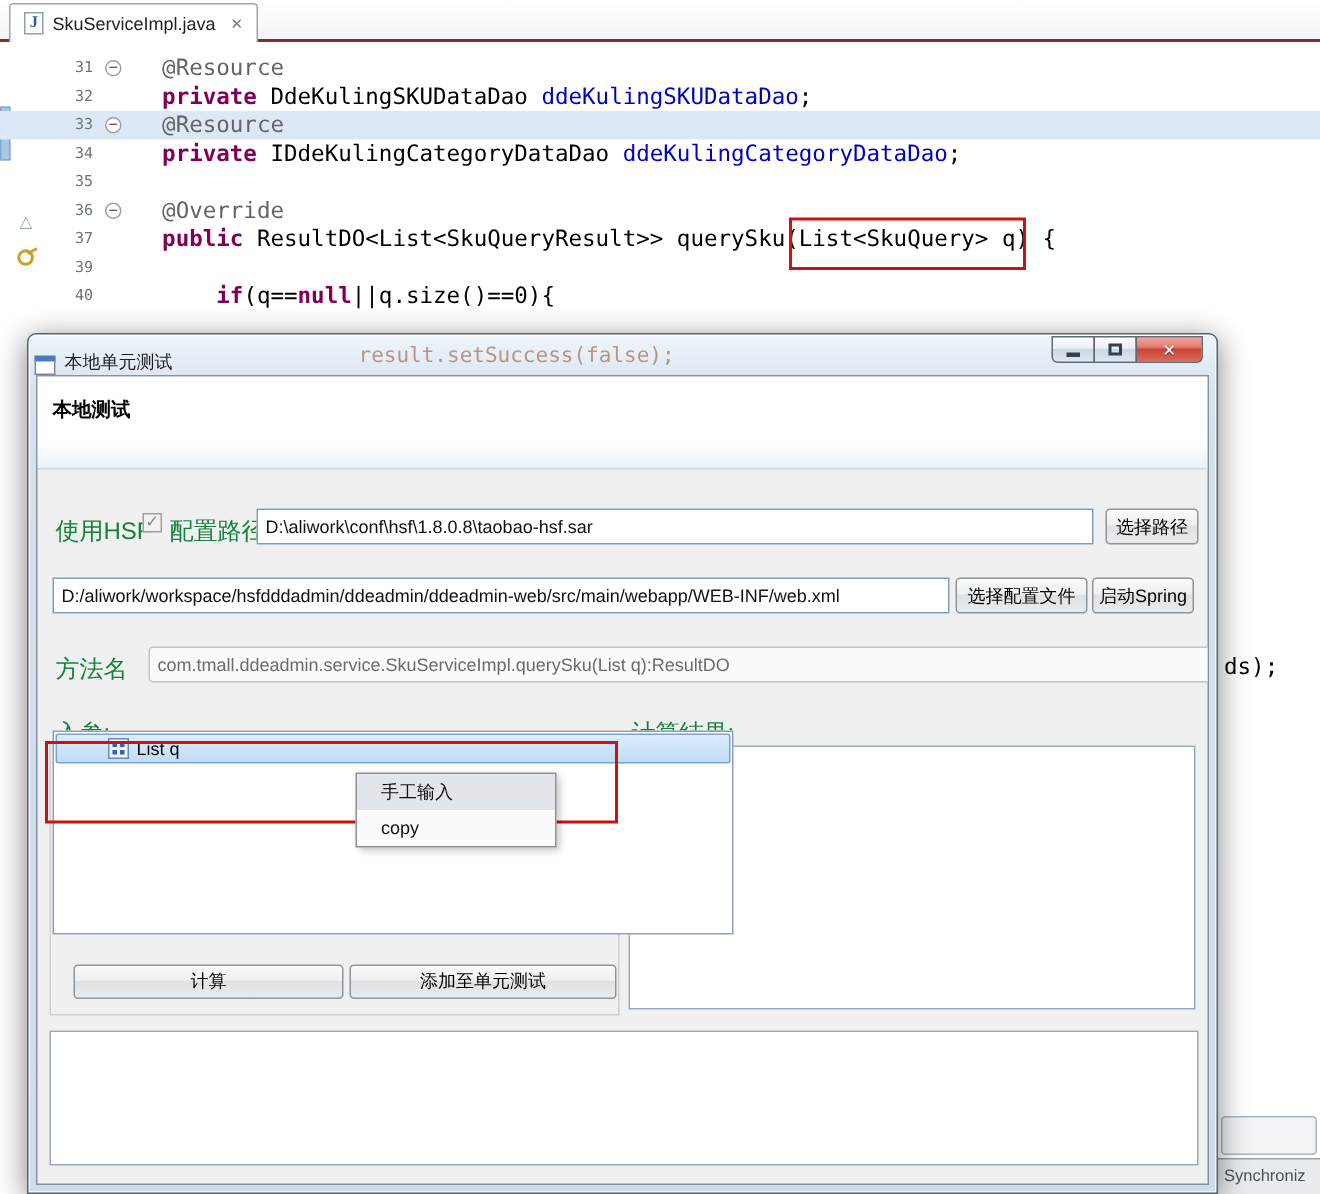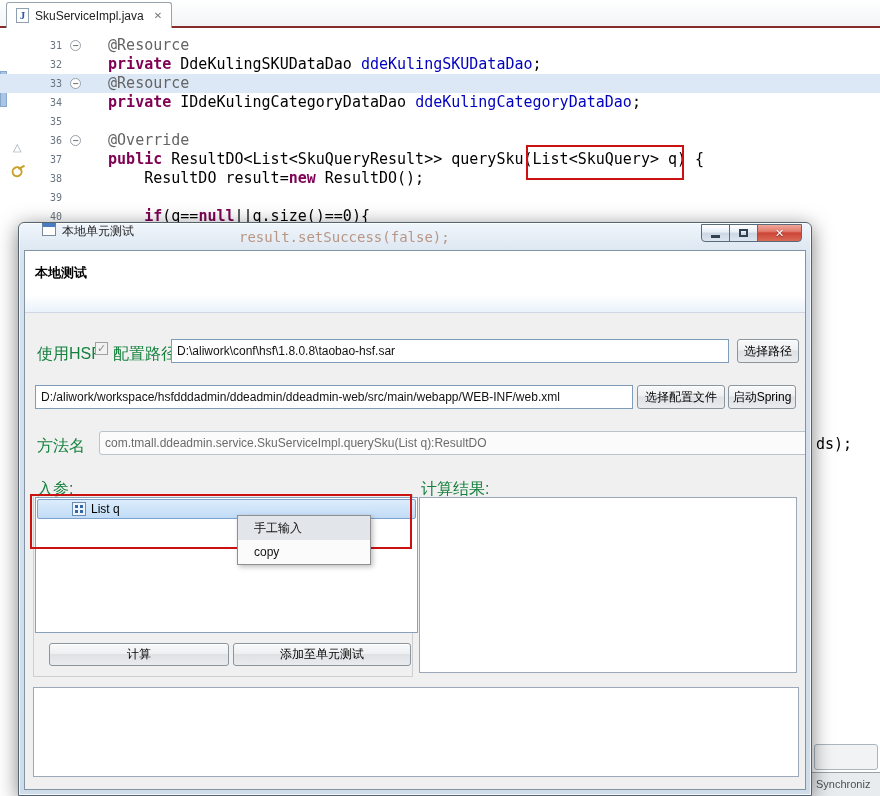--- a/index.html
+++ b/index.html
@@ -213,11 +213,6 @@
         <span class="code-text"><span class="seg-plain">  </span><span class="seg-kw">public</span><span class="seg-plain"> ResultDO&lt;List&lt;SkuQueryResult&gt;&gt; querySku(List&lt;SkuQuery&gt; q) {</span></span>
       </div>
       <div class="code-row">
-        <span class="lnum">38</span>
-        <span class="fold"></span>
-        <span class="code-text"><span class="seg-plain">      ResultDO result=</span><span class="seg-kw">new</span><span class="seg-plain"> ResultDO();</span></span>
-      </div>
-      <div class="code-row">
         <span class="lnum">39</span>
         <span class="fold"></span>
         <span class="code-text"></span>

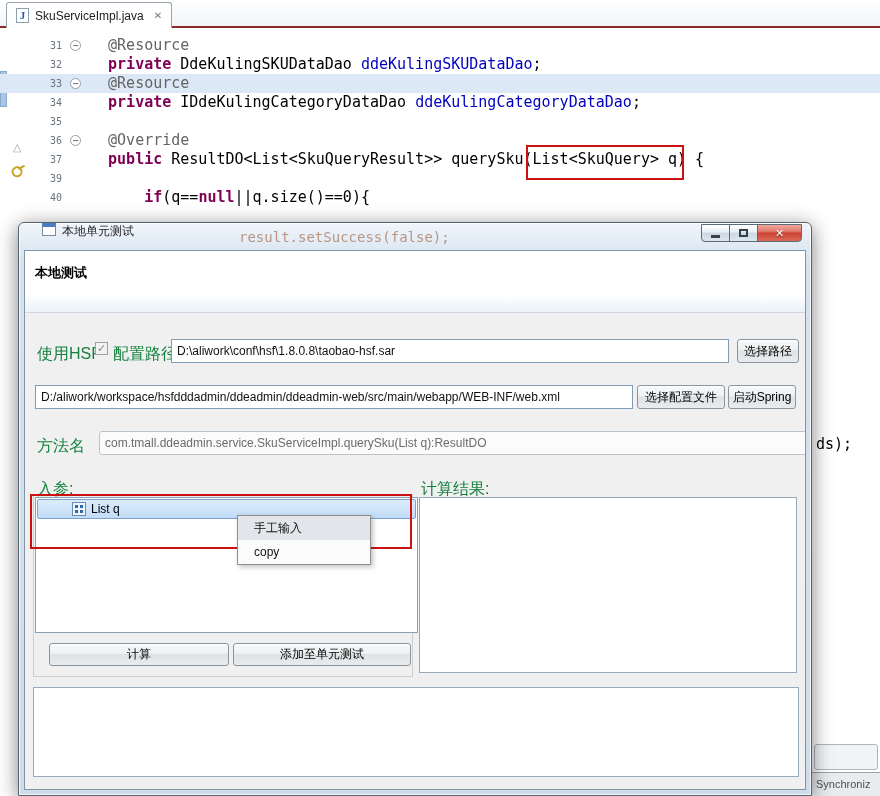--- a/index.html
+++ b/index.html
@@ -72,8 +72,8 @@
     box-shadow:0 4px 20px rgba(0,0,0,.5), inset 0 0 0 1px rgba(255,255,255,.75);
     z-index:10;
   }
-  .titlebar { position:relative; height:27px; display:flex; align-items:flex-start;
-    padding-left:23px; font-size:12px; color:#1d1d1d; cursor:default; }
+  .titlebar { position:relative; height:27px; display:flex; align-items:flex-end;
+    padding-left:4px; font-size:12px; color:#1d1d1d; cursor:default; }
   .dlg-icon { display:inline-block; width:14px; height:13px; background:#fff;
     border:1px solid #7a8a9a; border-top:4px solid #4a7ac0; margin-right:6px; }
   .ghost-code { position:absolute; left:220px; top:6px;

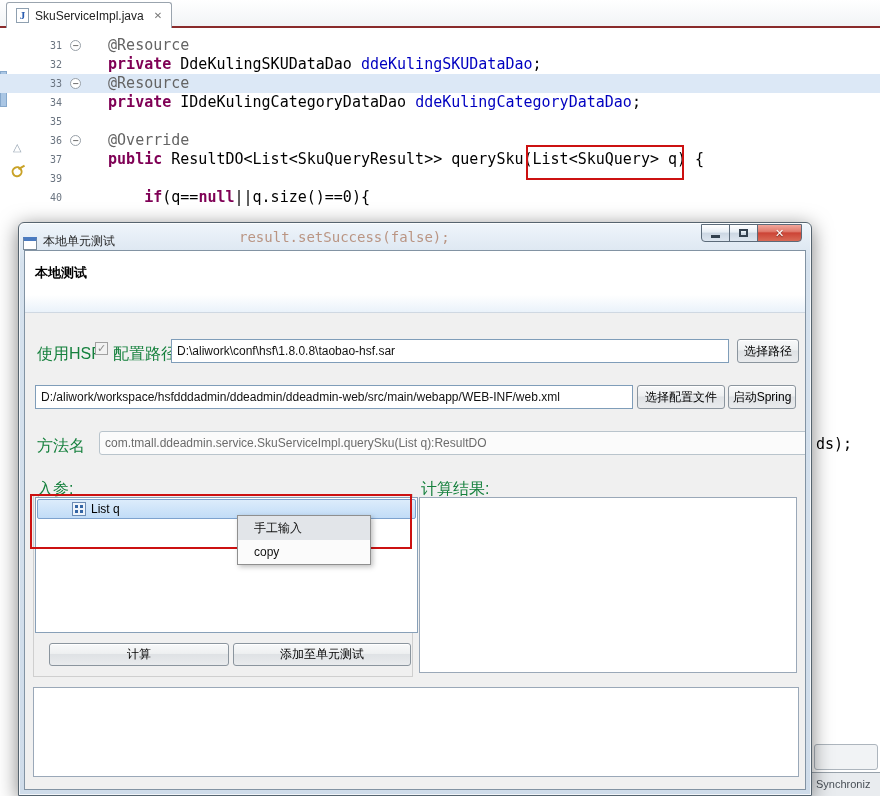--- a/index.html
+++ b/index.html
@@ -132,7 +132,7 @@
 
   .panel-left { position:absolute; left:8px; top:243px; width:380px; height:183px;
     border:1px solid #cfcfcf; }
-  .listbox { position:absolute; left:10px; top:246px; width:383px; height:136px;
+  .listbox { position:absolute; left:10px; top:236px; width:454px; height:136px;
     background:#fff; border:1px solid #88a0b8; z-index:4; }
   .listrow { margin:1px; height:20px; display:flex; align-items:center;
     gap:5px; padding-left:34px; font-size:12px;

